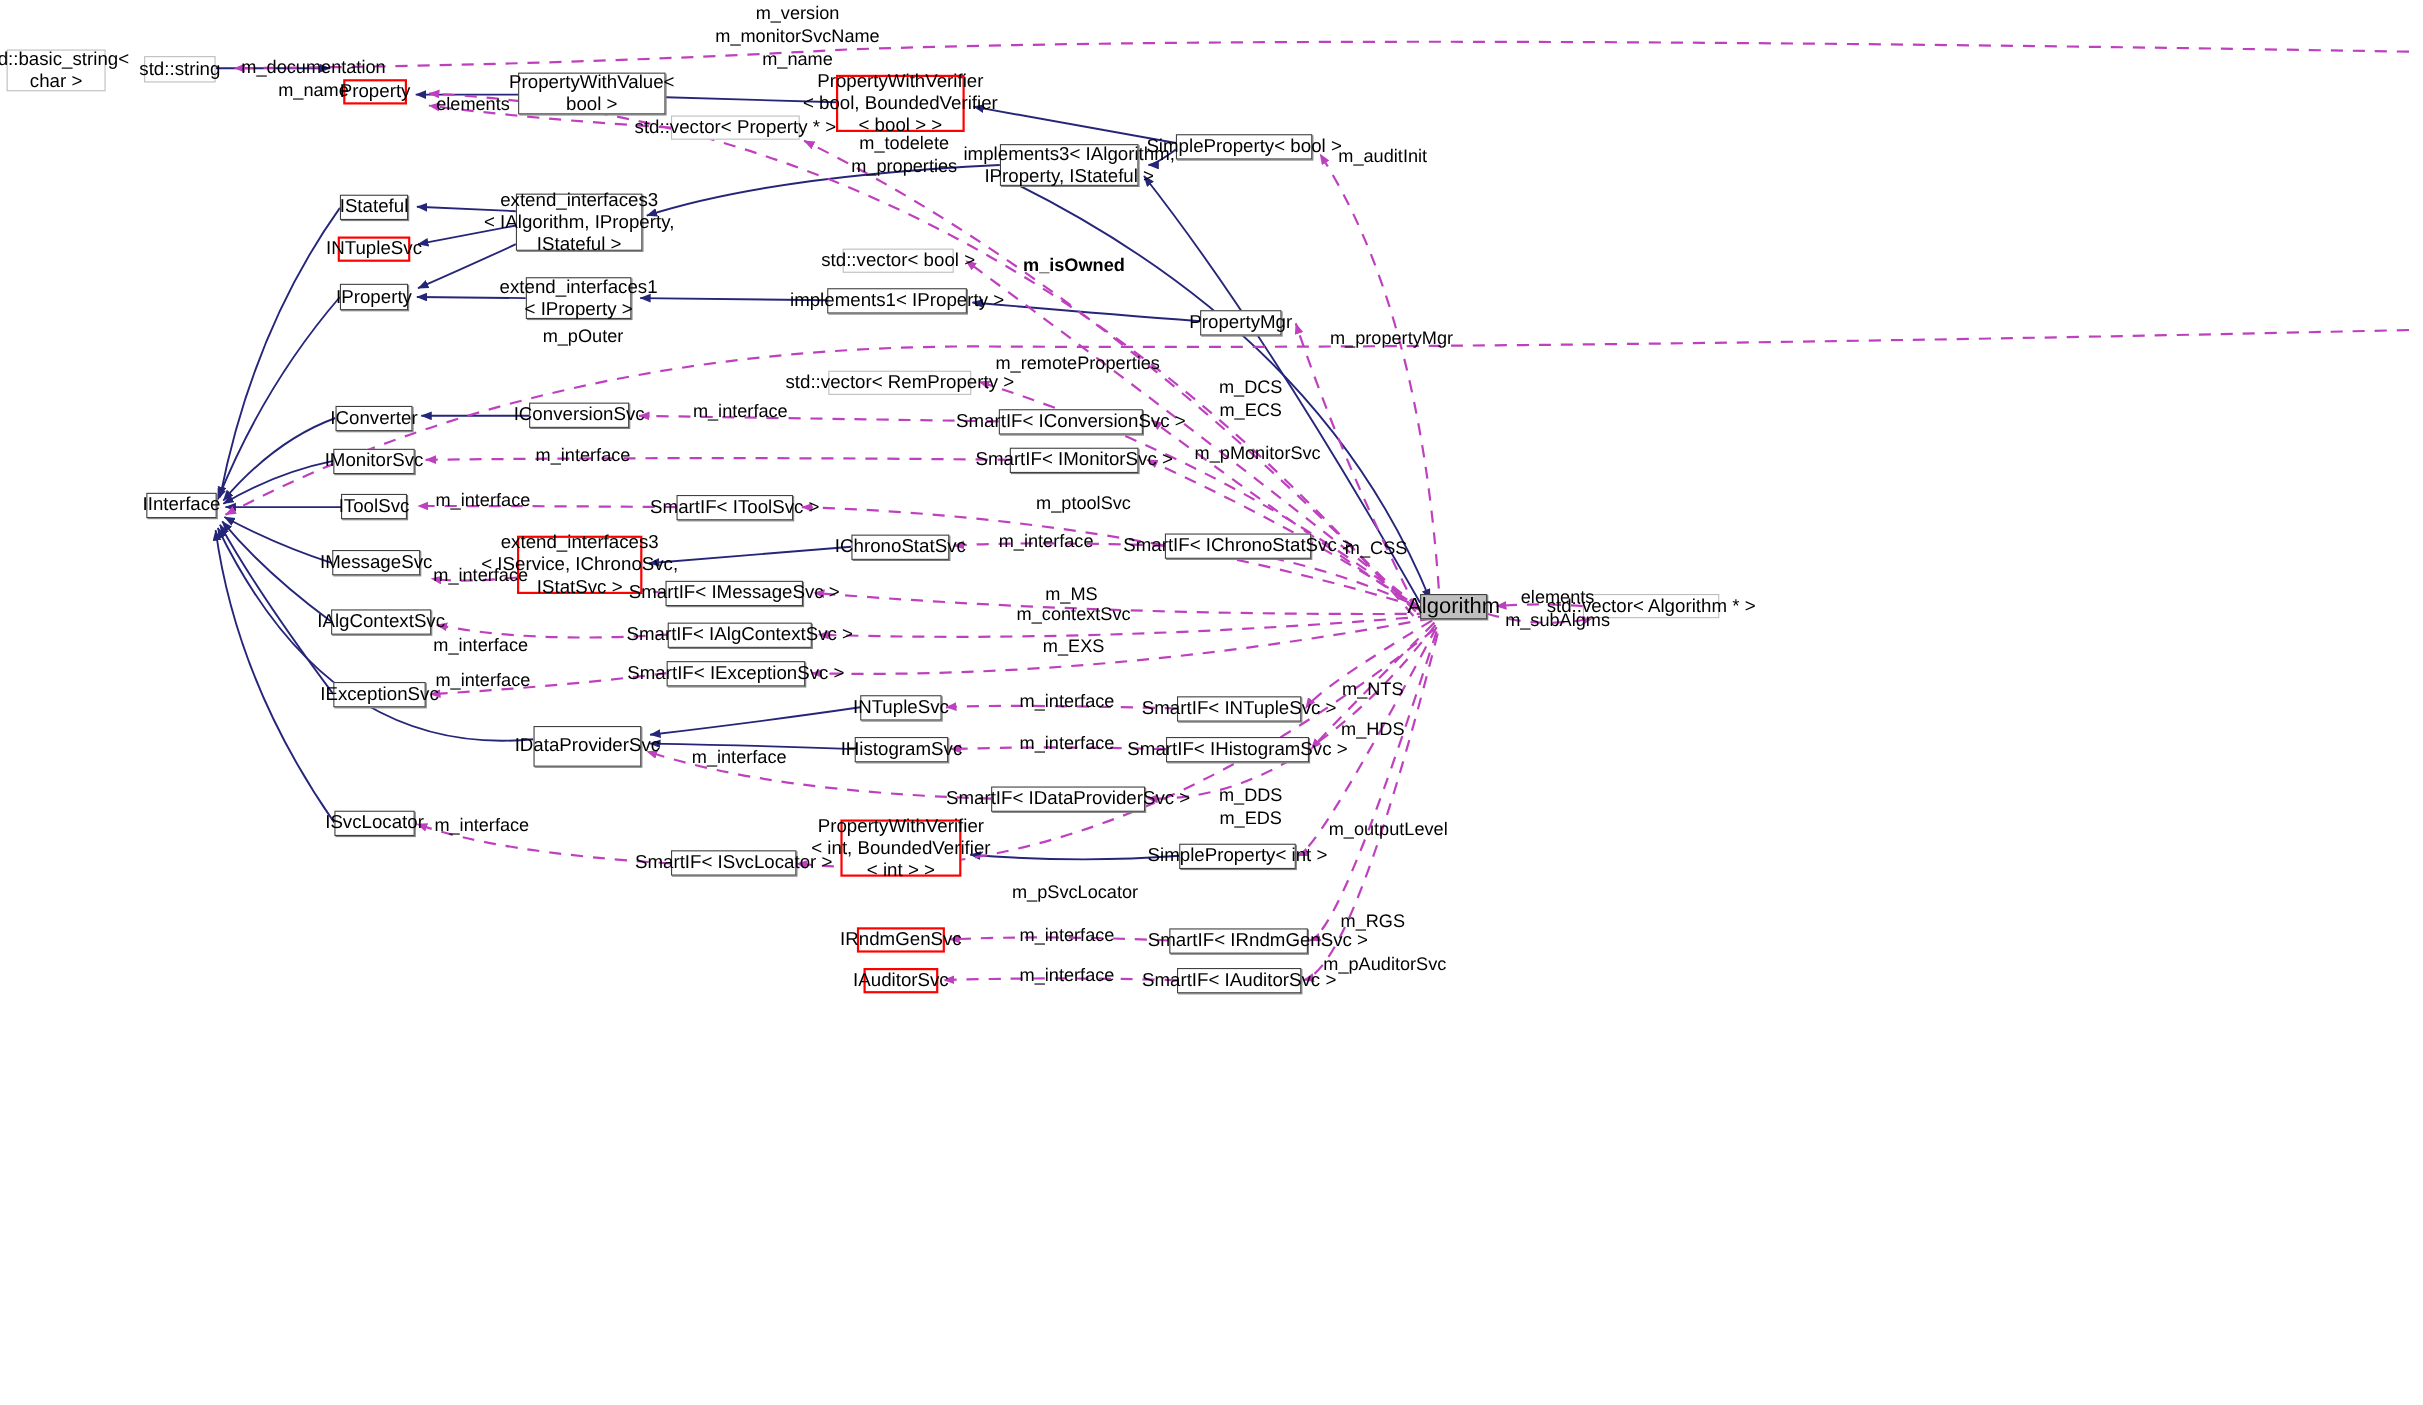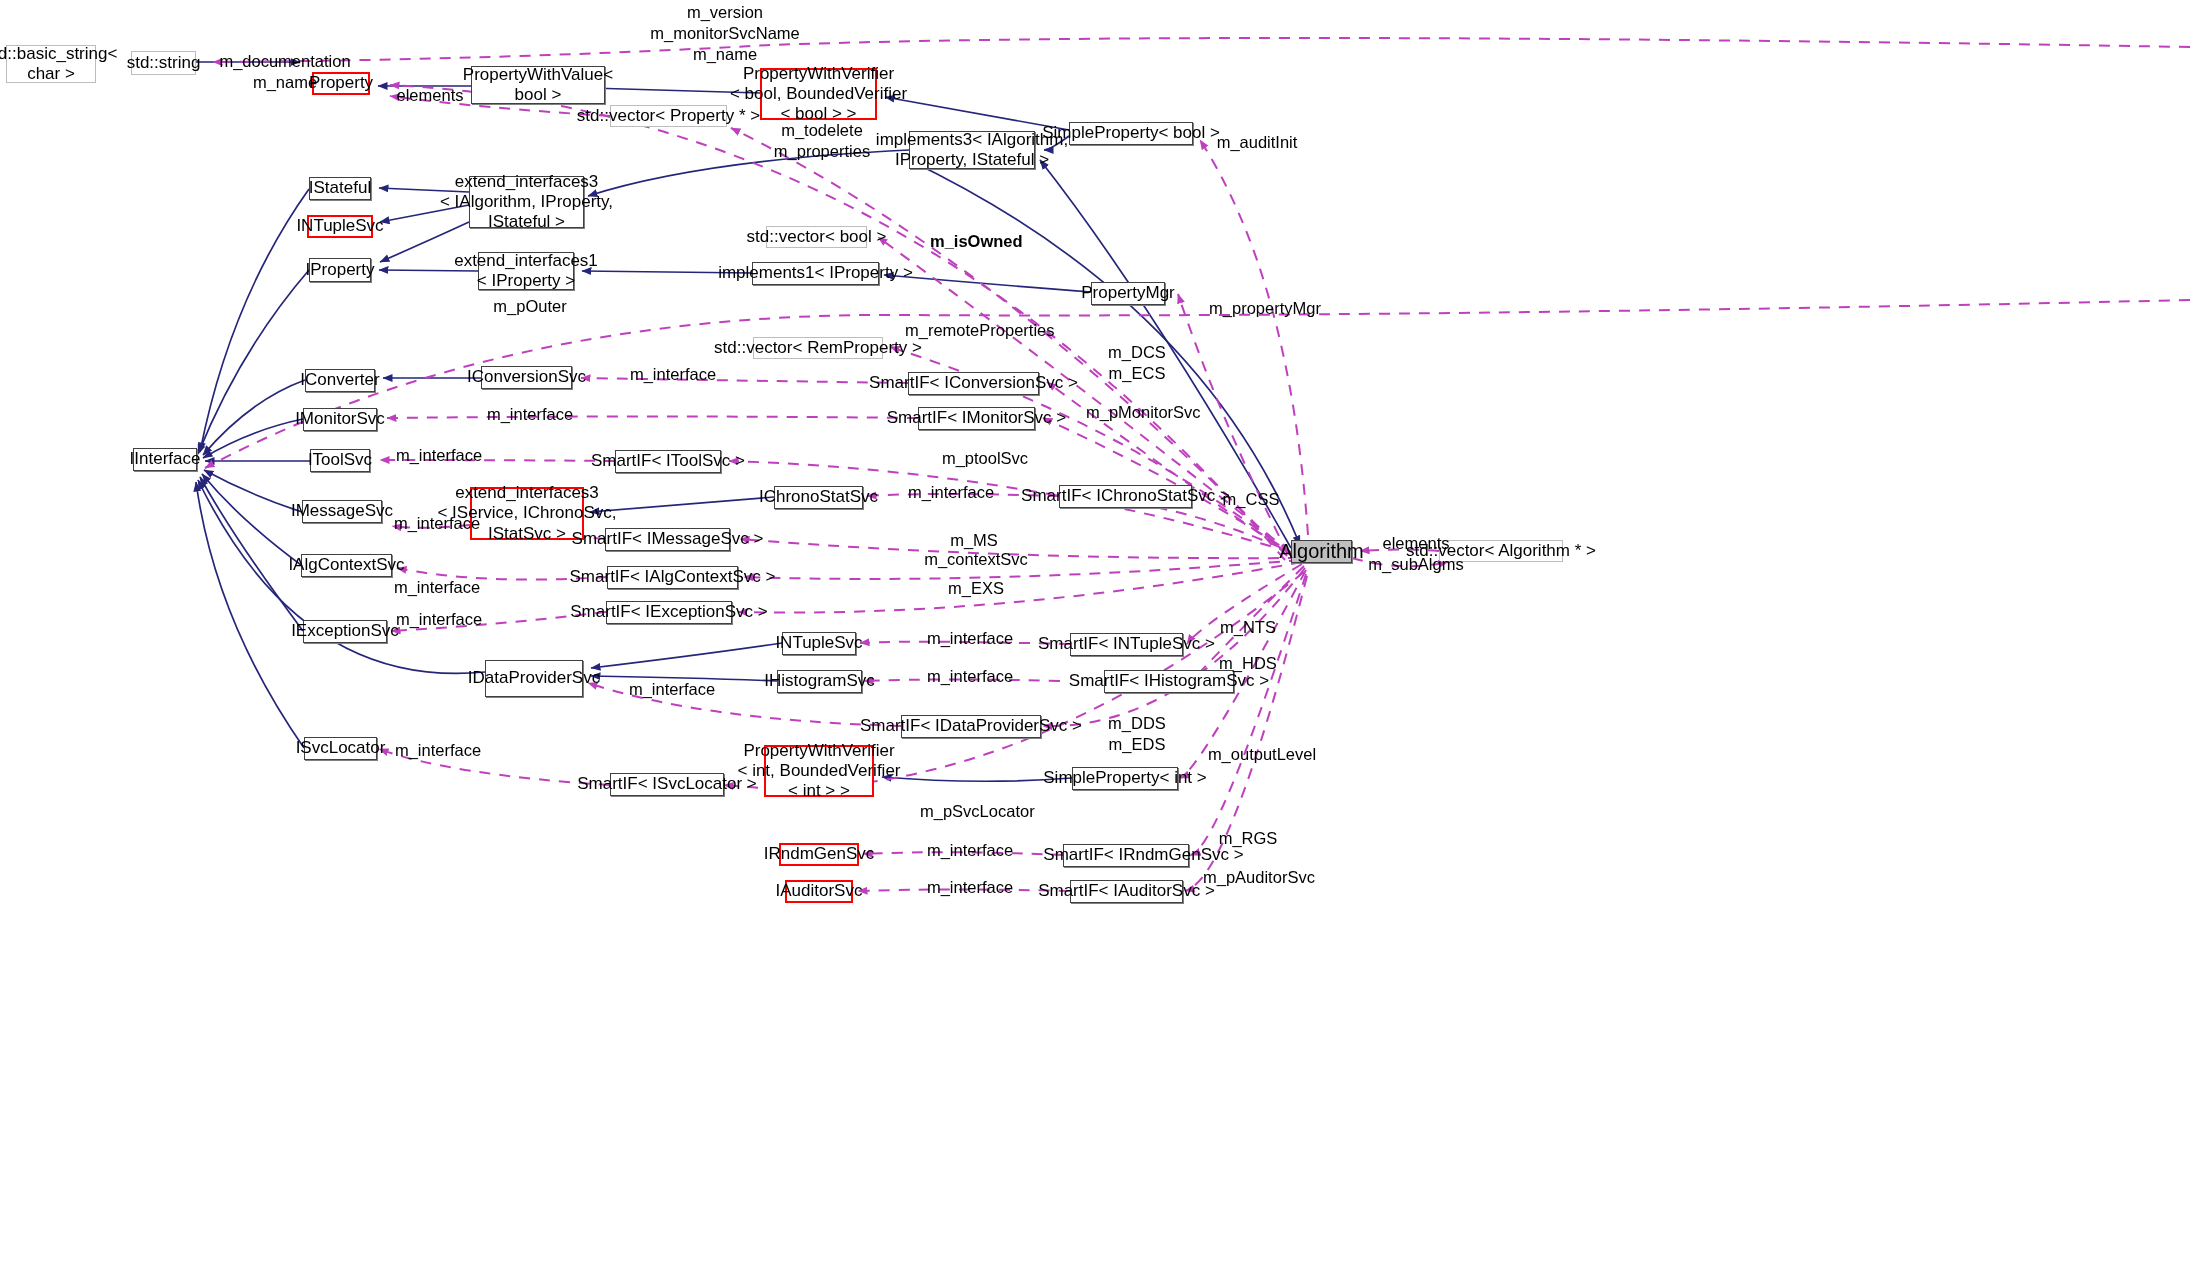--- a/index.html
+++ b/index.html
@@ -157,7 +157,7 @@
       <div class="node n-dark" style="left: 1070px; top: 633px; width: 113px; height: 23px;">SmartIF&lt; INTupleSvc &gt;</div>
       <div class="node n-dark" style="left: 485px; top: 660px; width: 98px; height: 37px;">IDataProviderSvc</div>
       <div class="node n-dark" style="left: 777px; top: 670px; width: 85px; height: 23px;">IHistogramSvc</div>
-      <div class="node n-dark" style="left: 1060px; top: 670px; width: 130px; height: 23px; margin-left: 44px;">SmartIF&lt; IHistogramSvc &gt;</div>
+      <div class="node n-dark" style="left: 1060px; top: 670px; width: 130px; height: 23px;">SmartIF&lt; IHistogramSvc &gt;</div>
       <div class="node n-dark" style="left: 901px; top: 715px; width: 140px; height: 23px;">SmartIF&lt; IDataProviderSvc &gt;</div>
       <div class="node n-dark" style="left: 304px; top: 737px; width: 73px; height: 23px;">ISvcLocator</div>
       <div class="node n-red" style="left: 764px; top: 745px; width: 110px; height: 52px;">PropertyWithVerifier

